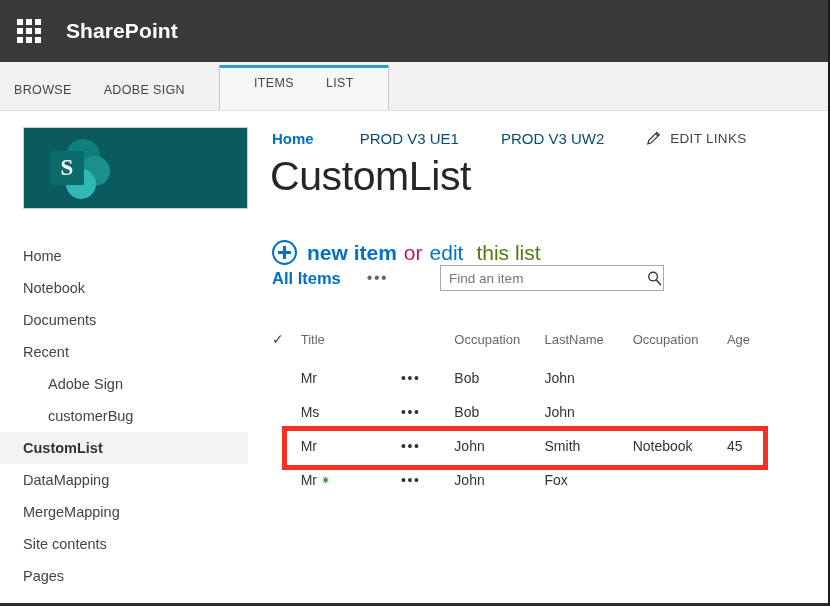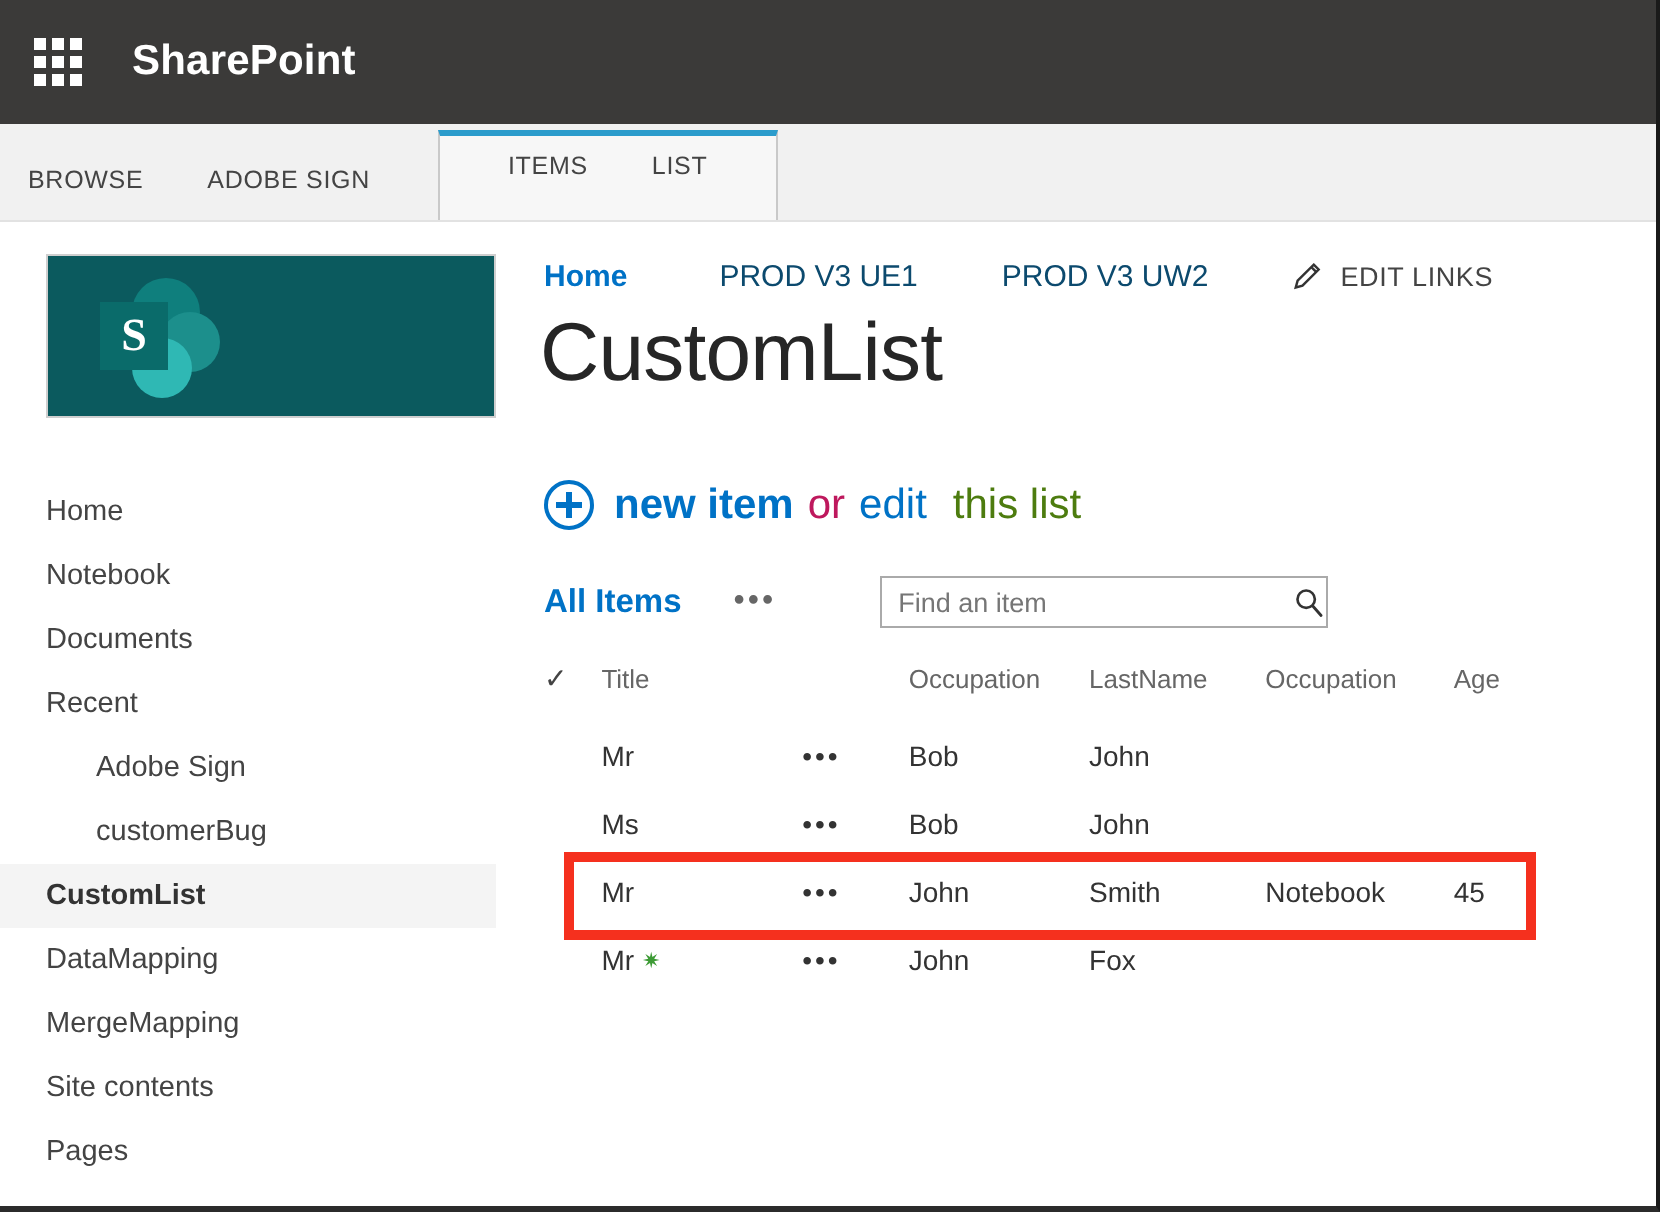--- a/index.html
+++ b/index.html
@@ -249,7 +249,7 @@
   .view-row {
     position: absolute;
     left: 272px;
-    top: 288px;
+    top: 265px;
     display: flex;
     align-items: center;
     justify-content: flex-end;

